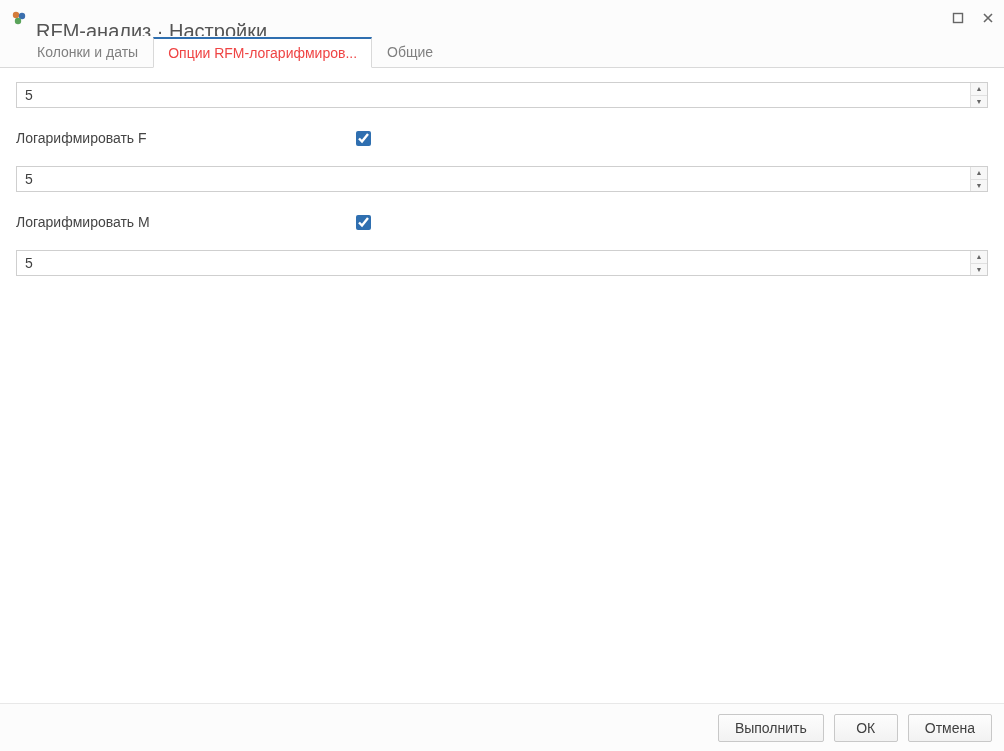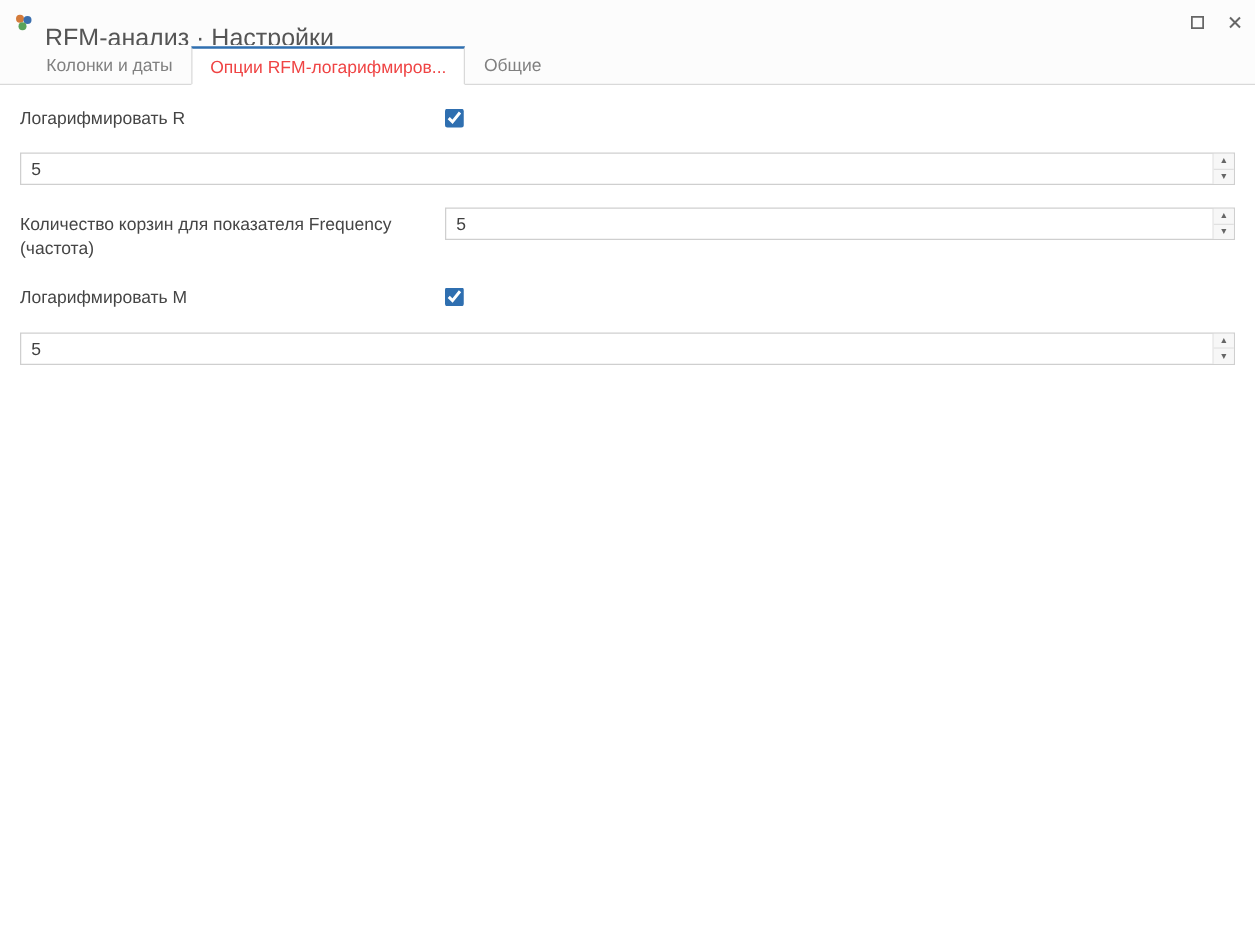--- a/index.html
+++ b/index.html
@@ -201,12 +201,6 @@
 
   <div class="content">
 
-    <div class="form-row single-line">
-      <div class="form-label">Логарифмировать R</div>
-      <div class="form-control">
-        <input type="checkbox" class="chk" checked="" style="">
-      </div>
-    </div>
 
     <div class="form-row">
       <div class="form-control">

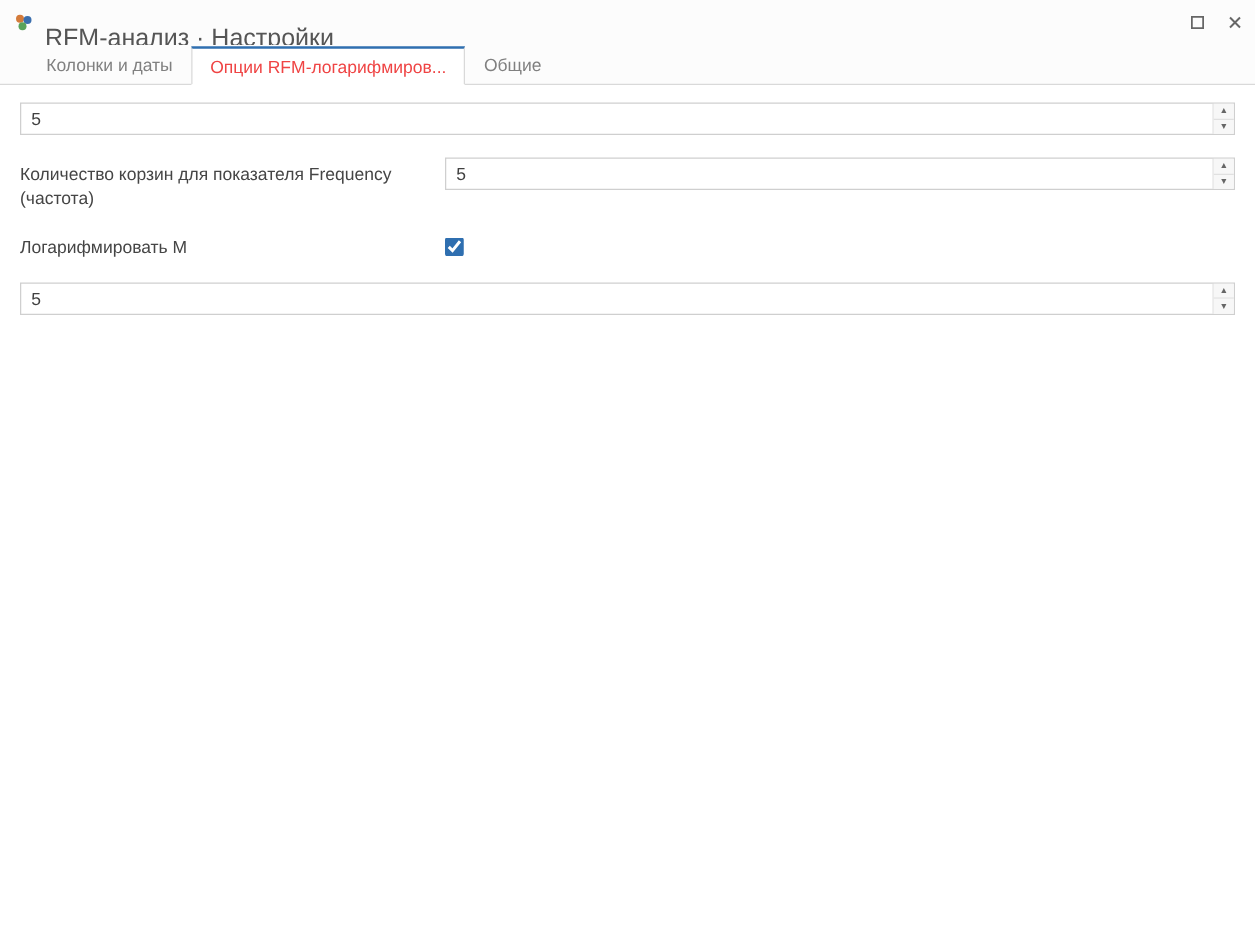--- a/index.html
+++ b/index.html
@@ -214,6 +214,12 @@
       </div>
     </div>
 
+    <div class="form-row single-line">
+      <div class="form-label">Логарифмировать F</div>
+      <div class="form-control">
+        <input type="checkbox" class="chk" checked="" style="">
+      </div>
+    </div>
 
     <div class="form-row">
       <div class="form-label">Количество корзин для показателя Frequency (частота)</div>

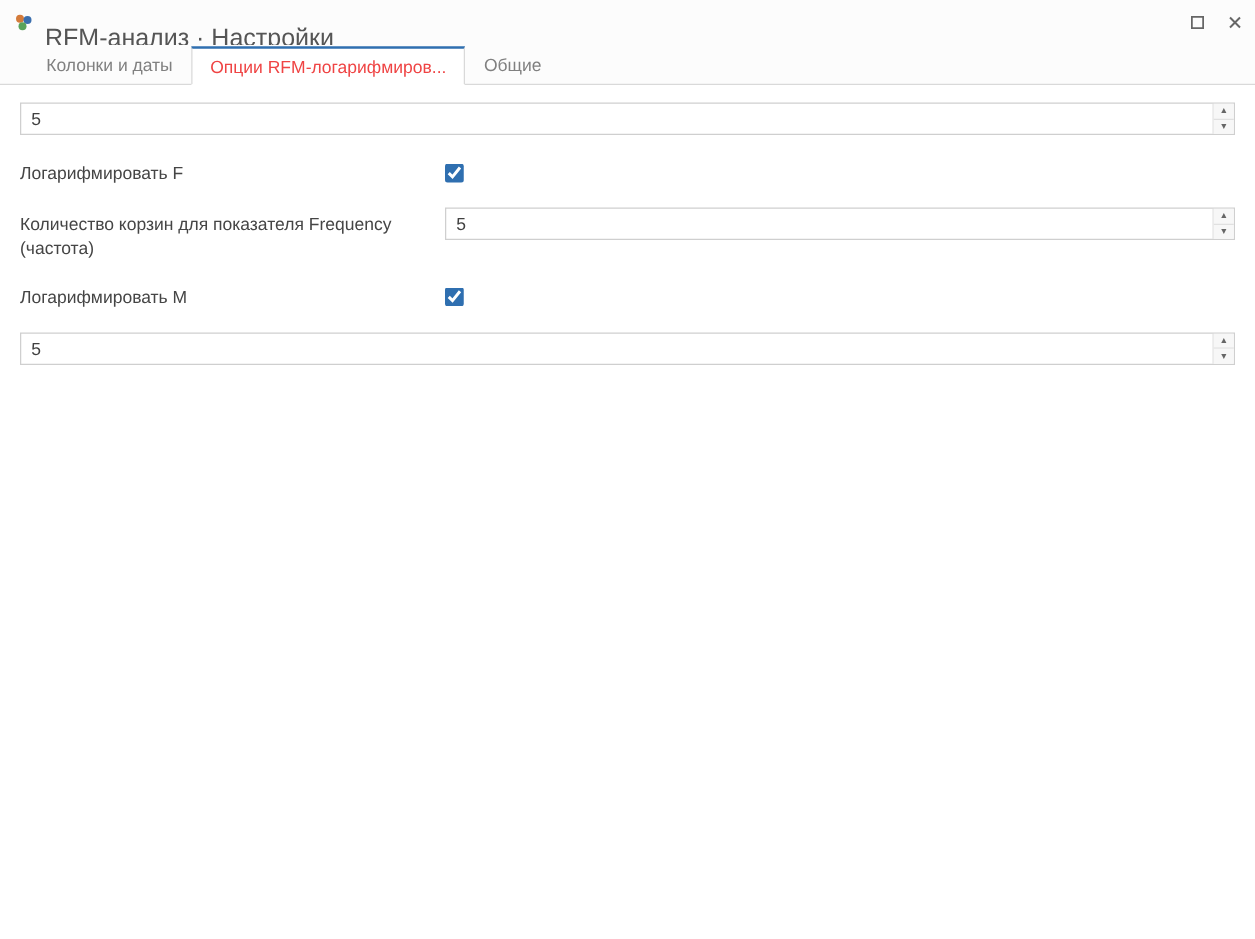--- a/index.html
+++ b/index.html
@@ -222,7 +222,6 @@
     </div>
 
     <div class="form-row">
-      <div class="form-label">Количество корзин для показателя Frequency (частота)</div>
       <div class="form-control">
         <div class="spinner">
           <input type="text" value="5" style="">

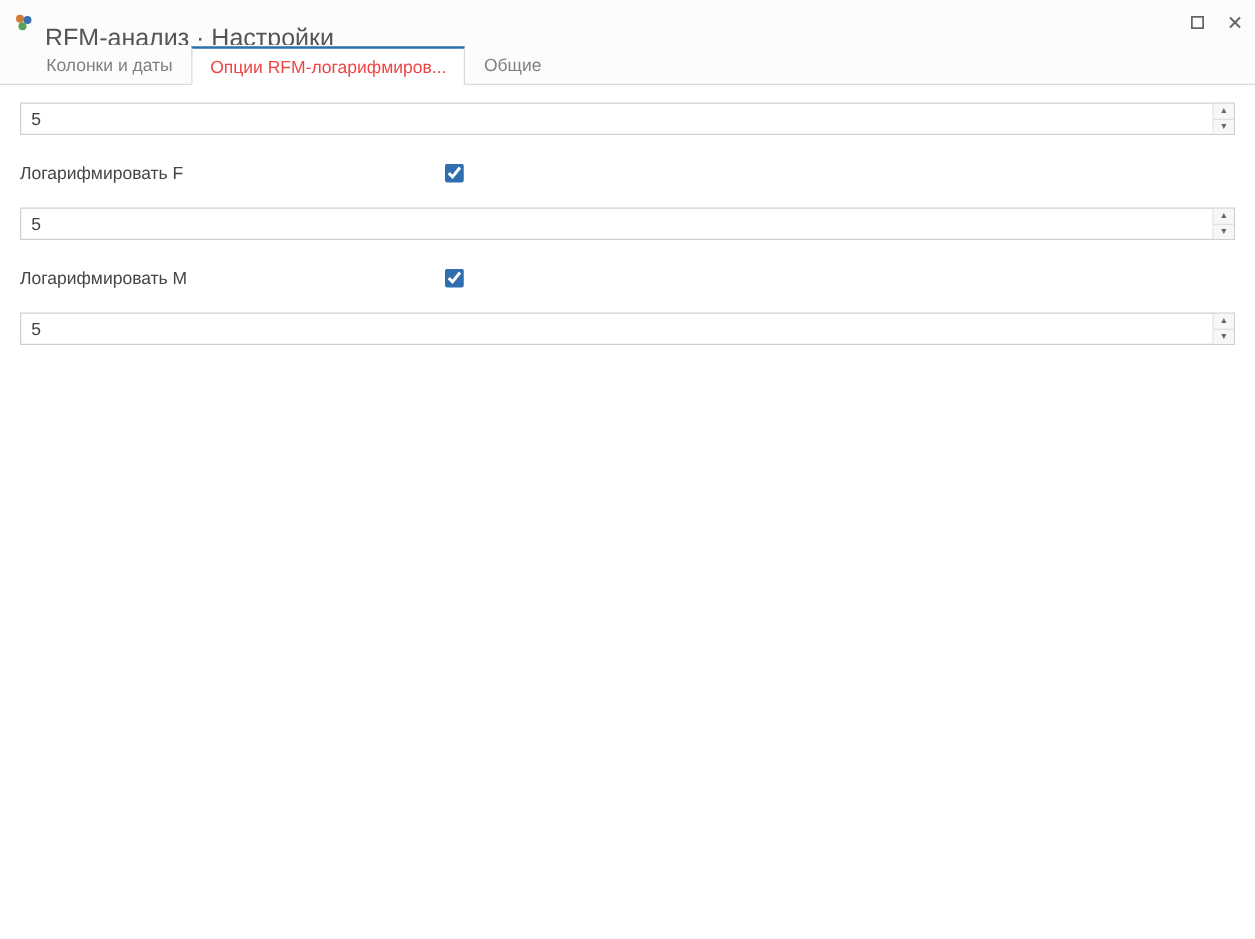--- a/index.html
+++ b/index.html
@@ -254,6 +254,11 @@
 
   </div>
 
+  <div class="footer">
+    <button class="btn">Выполнить</button>
+    <button class="btn">ОК</button>
+    <button class="btn">Отмена</button>
+  </div>
 
 </div>
 

